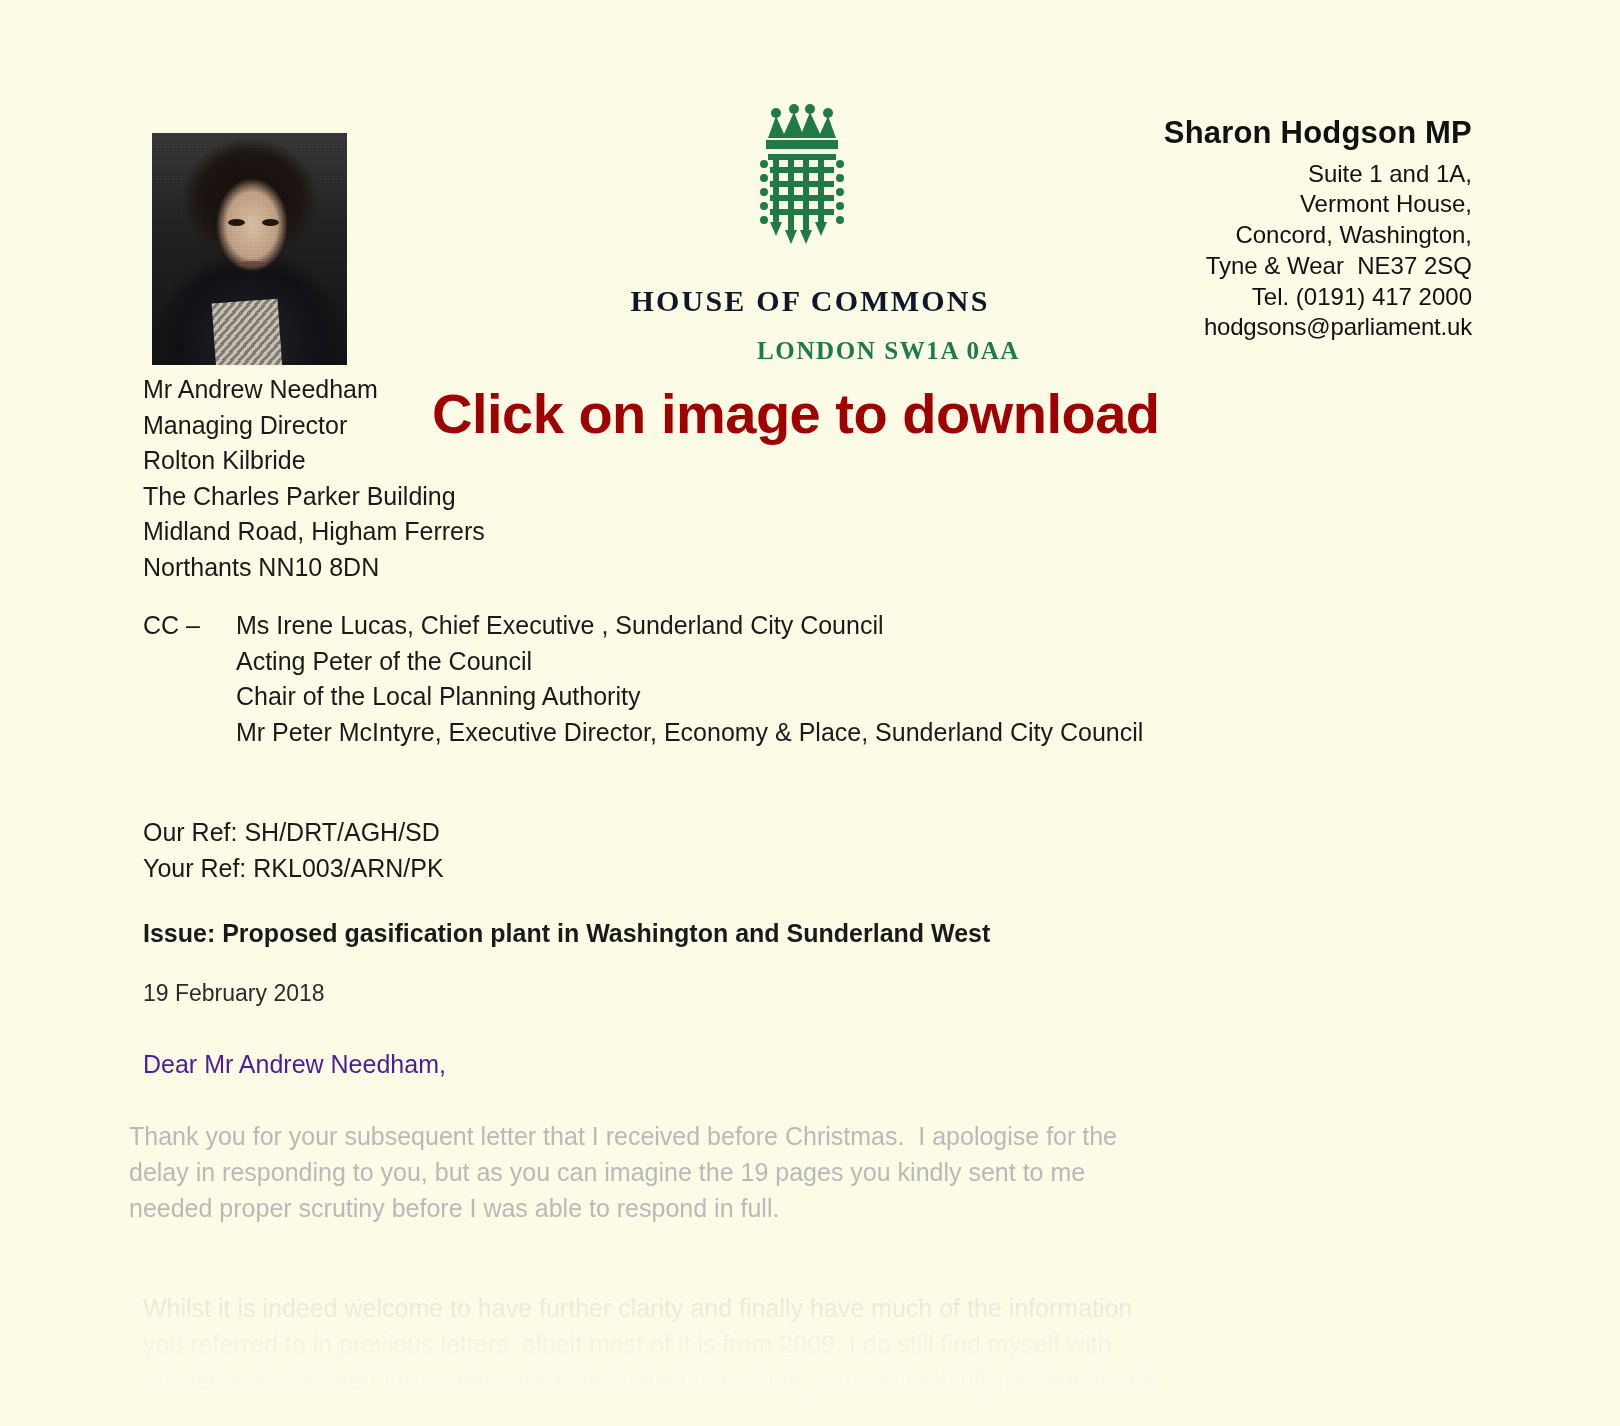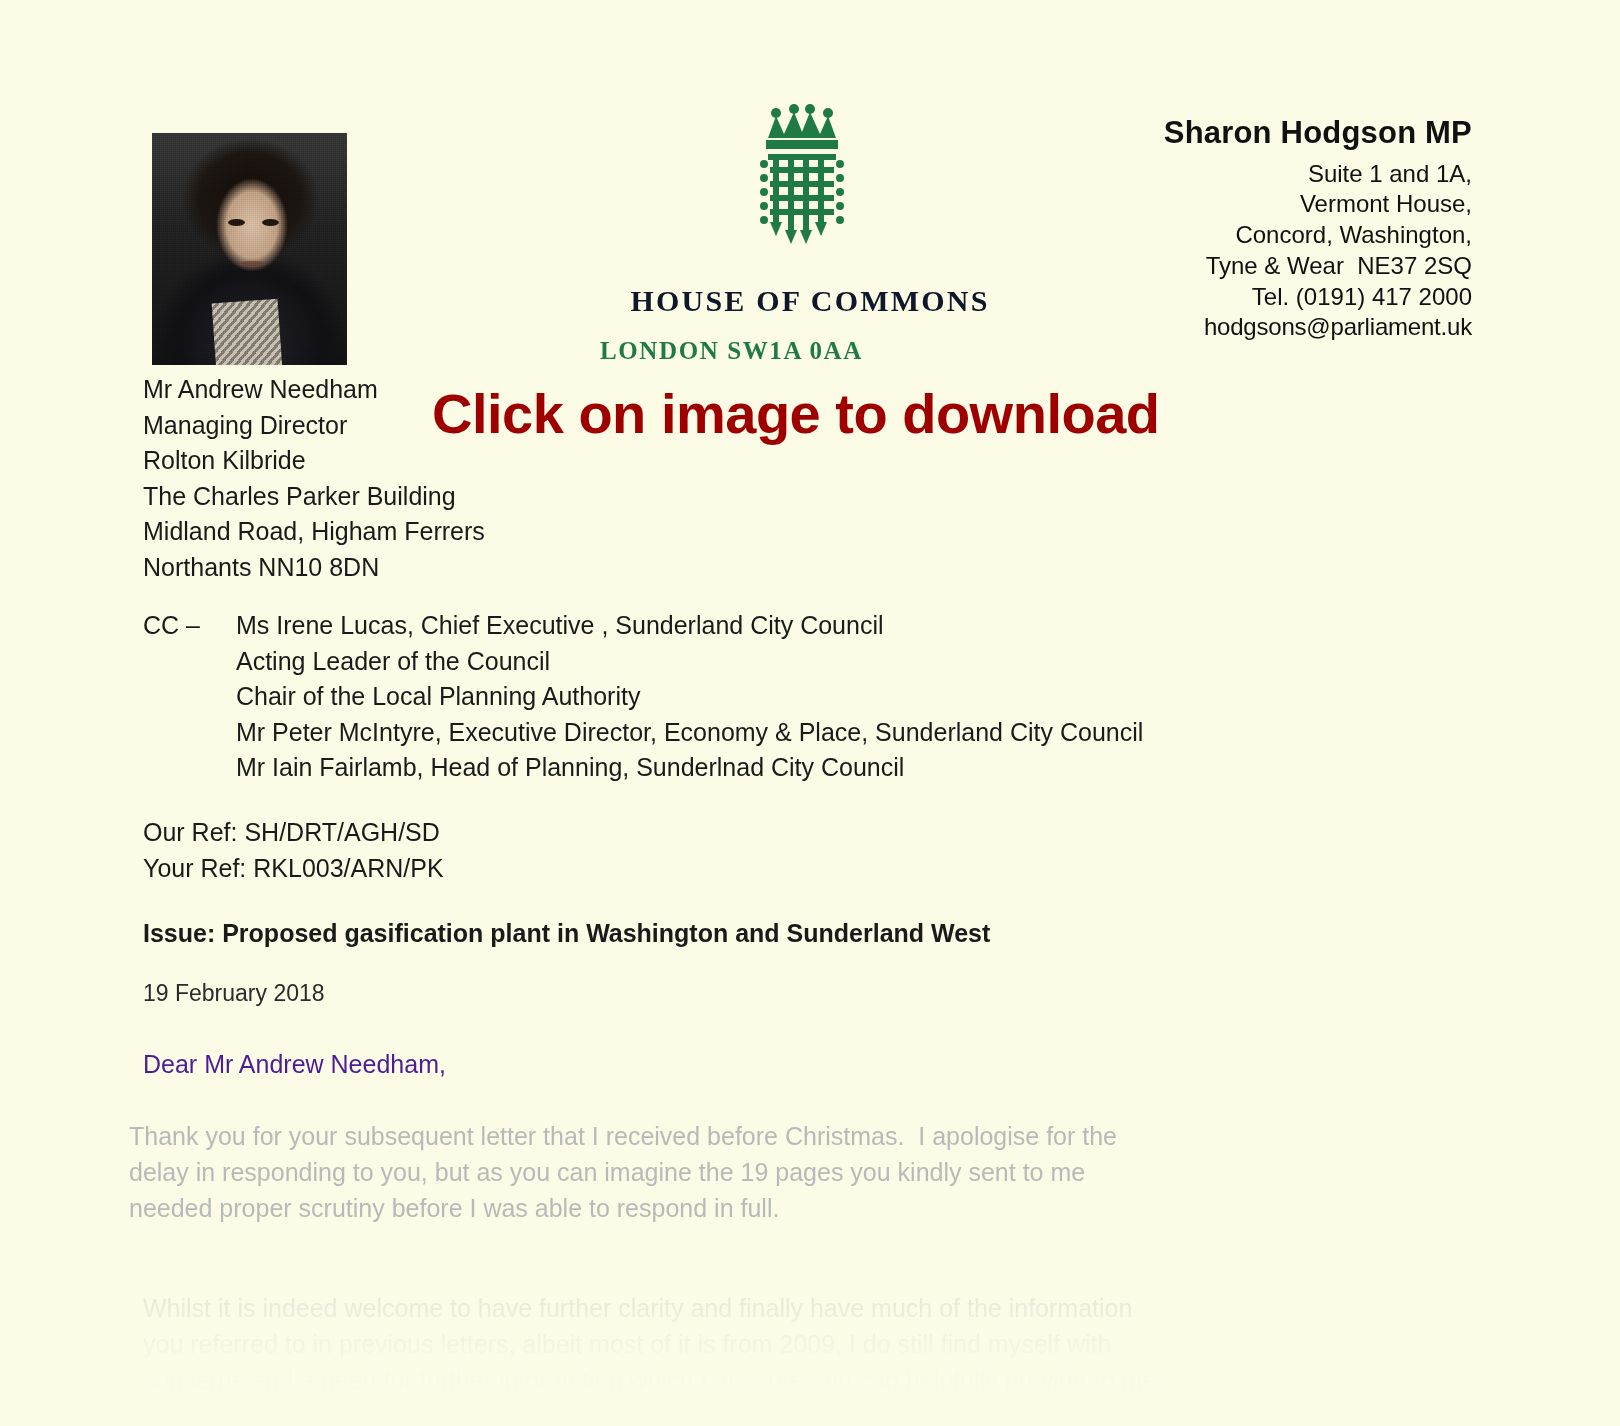--- a/index.html
+++ b/index.html
@@ -102,7 +102,7 @@
     left: 600px;
     top: 337px;
     width: 420px;
-    text-align: left;
+    text-align: right;
     color: #1f7a44;
     font-family: "Liberation Serif", serif;
     font-size: 25px;

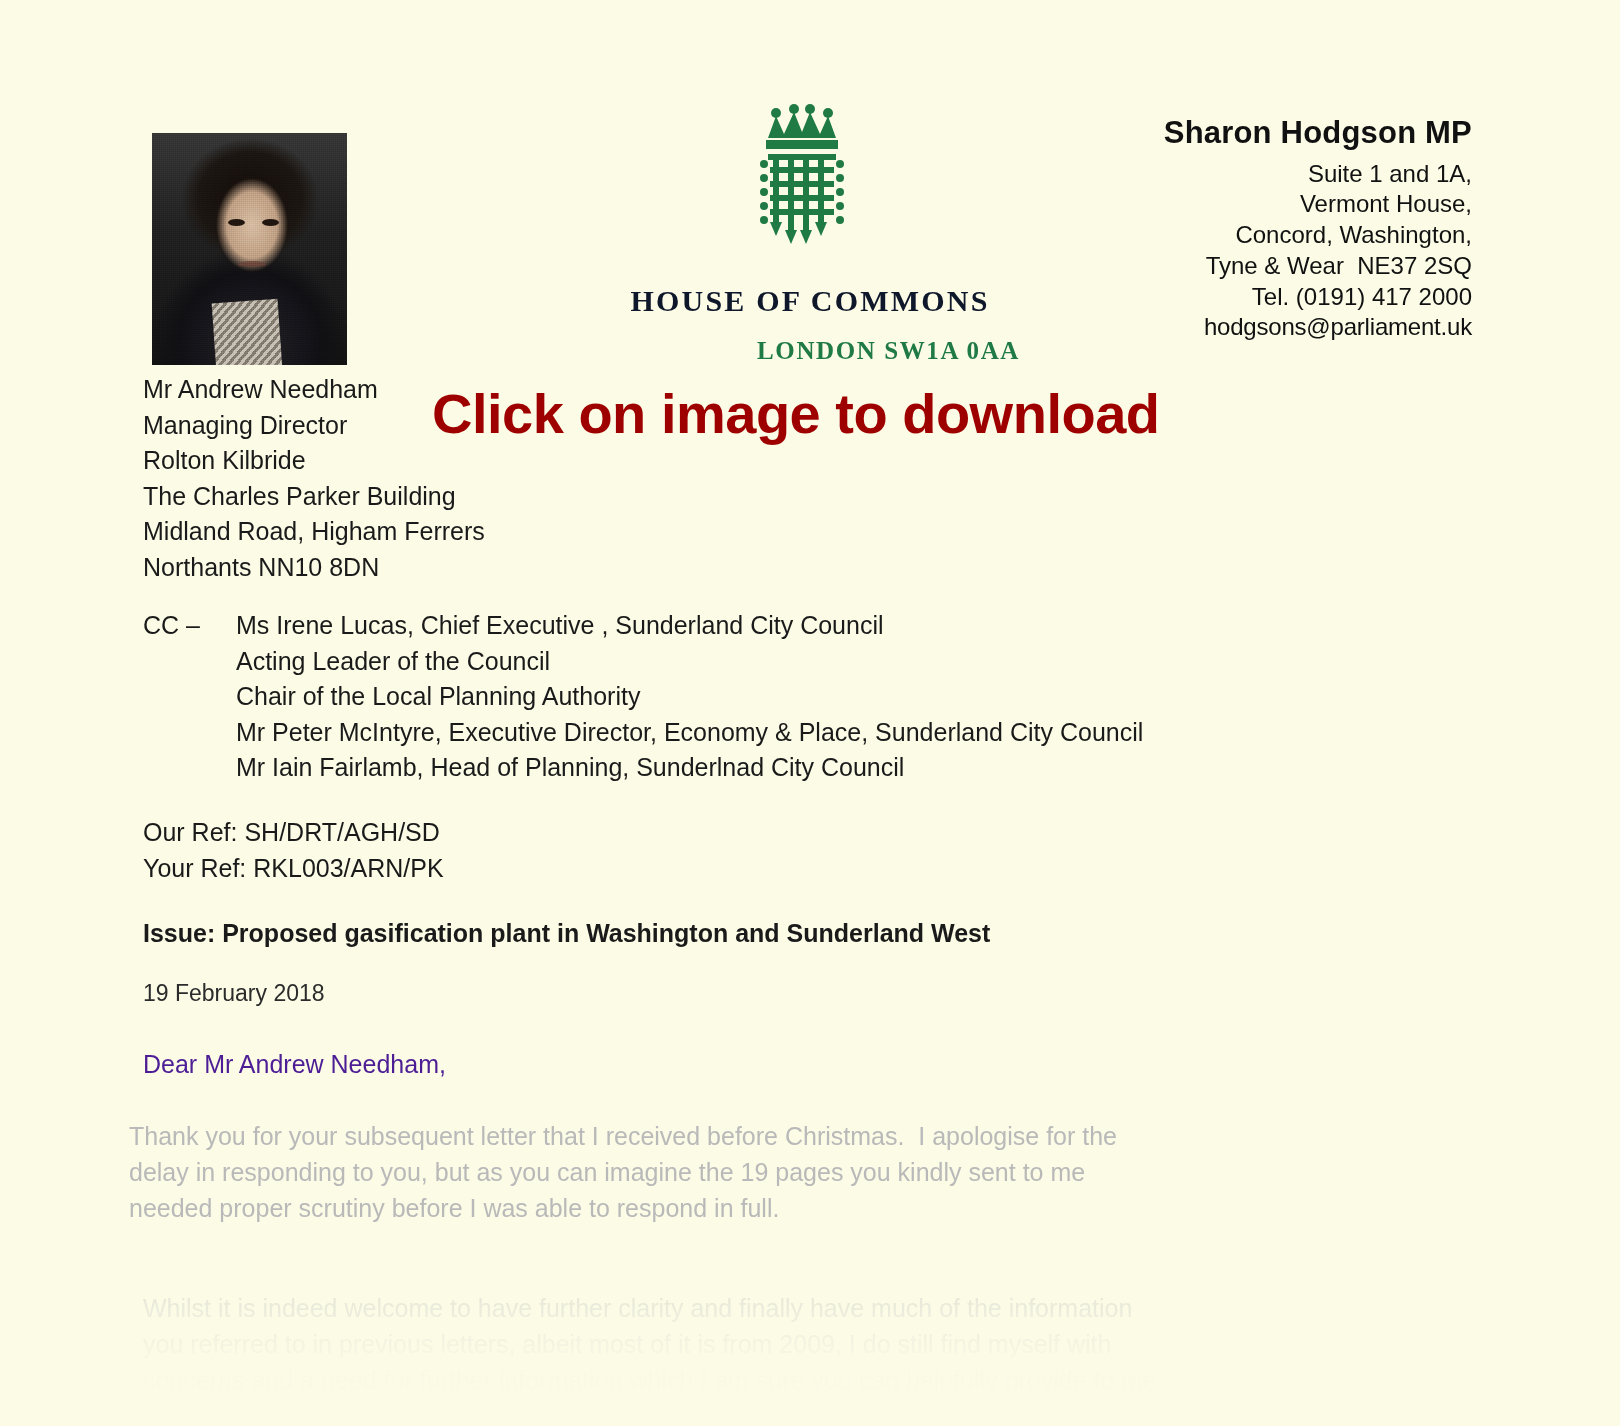--- a/index.html
+++ b/index.html
@@ -306,7 +306,7 @@
     </div>
     <div class="cc-row">
       <div class="cc-label"></div>
-      <div class="line">Acting Leader of the Council</div>
+      <div class="line">Acting Peter of the Council</div>
     </div>
     <div class="cc-row">
       <div class="cc-label"></div>

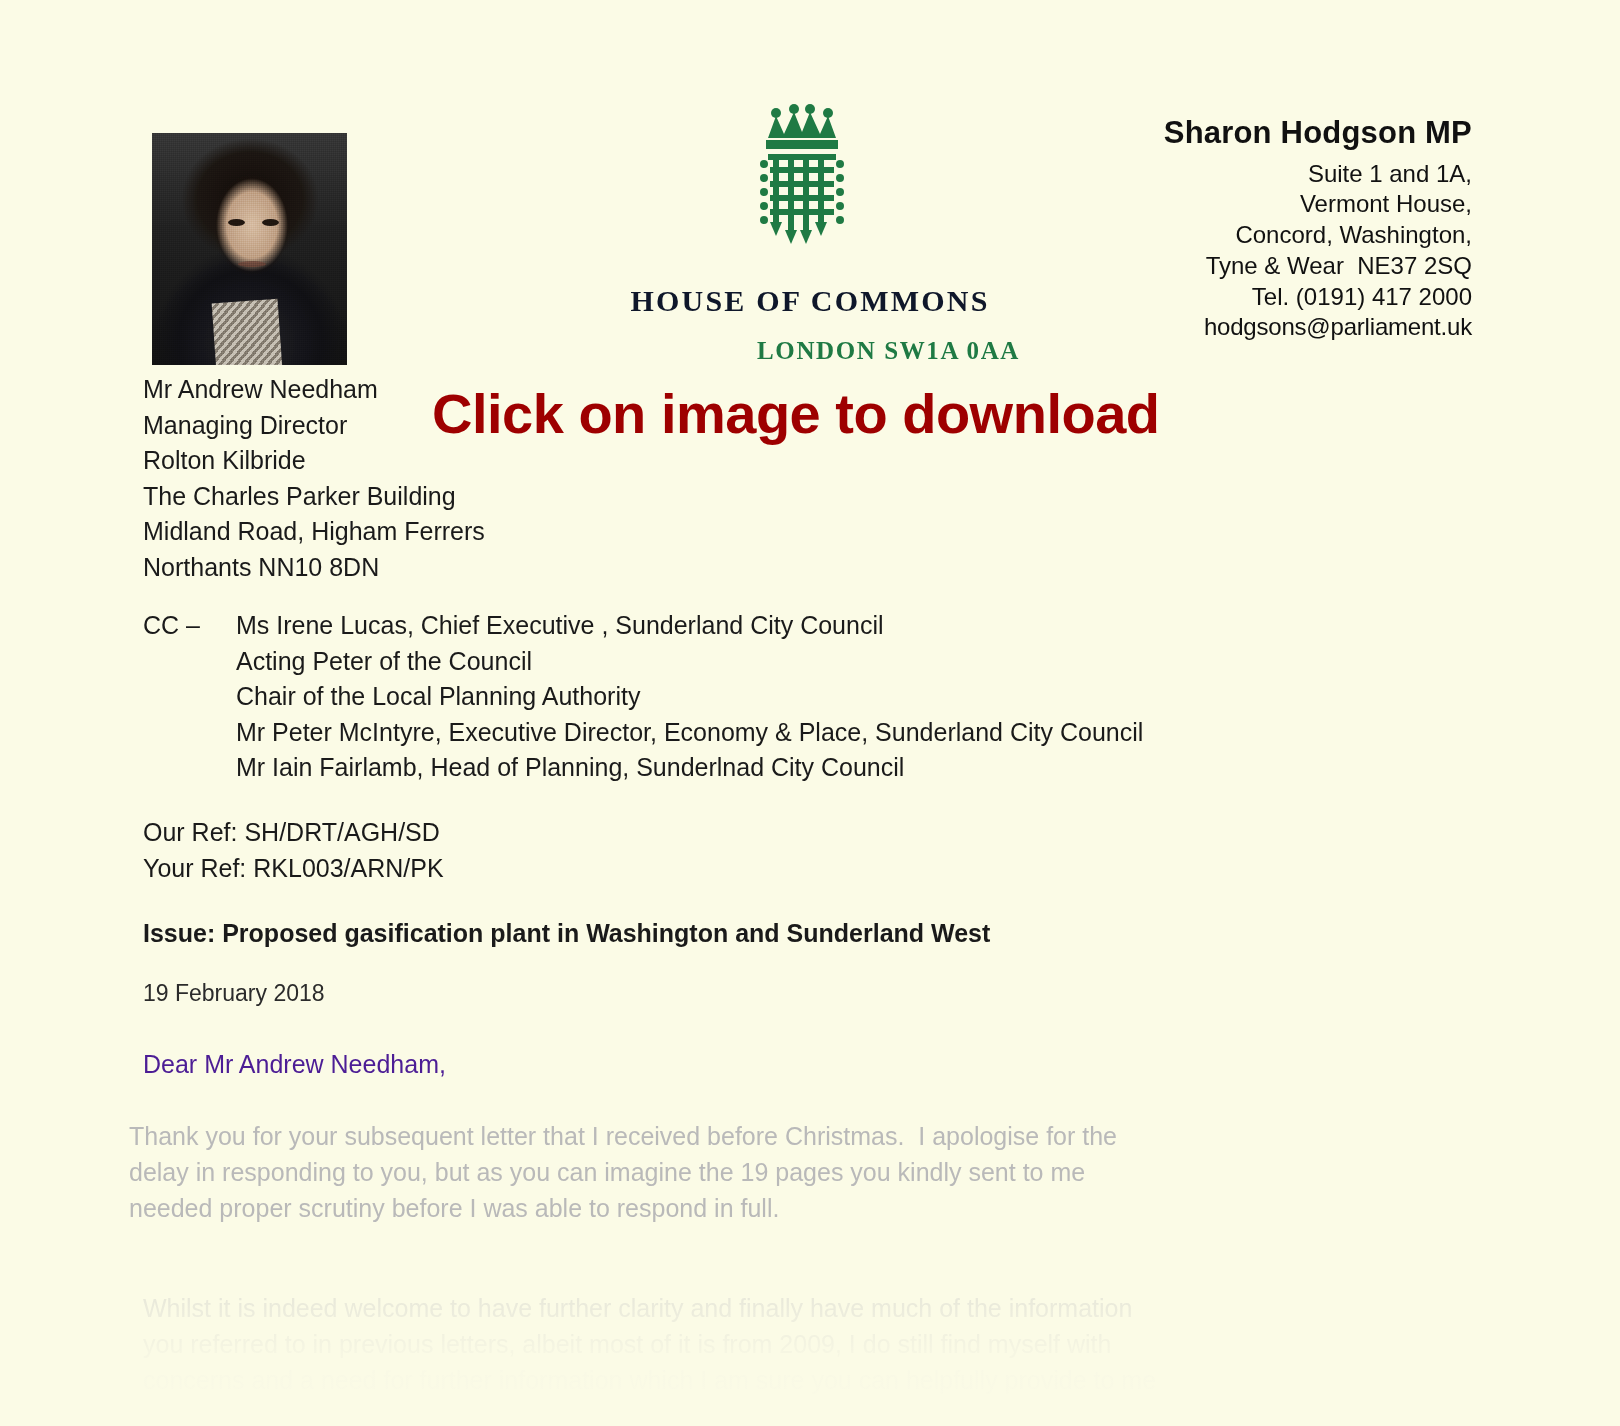--- a/index.html
+++ b/index.html
@@ -316,10 +316,6 @@
       <div class="cc-label"></div>
       <div class="line">Mr Peter McIntyre, Executive Director, Economy &amp; Place, Sunderland City Council</div>
     </div>
-    <div class="cc-row">
-      <div class="cc-label"></div>
-      <div class="line">Mr Iain Fairlamb, Head of Planning, Sunderlnad City Council</div>
-    </div>
   </div>
 
   <div id="refs" class="block">

